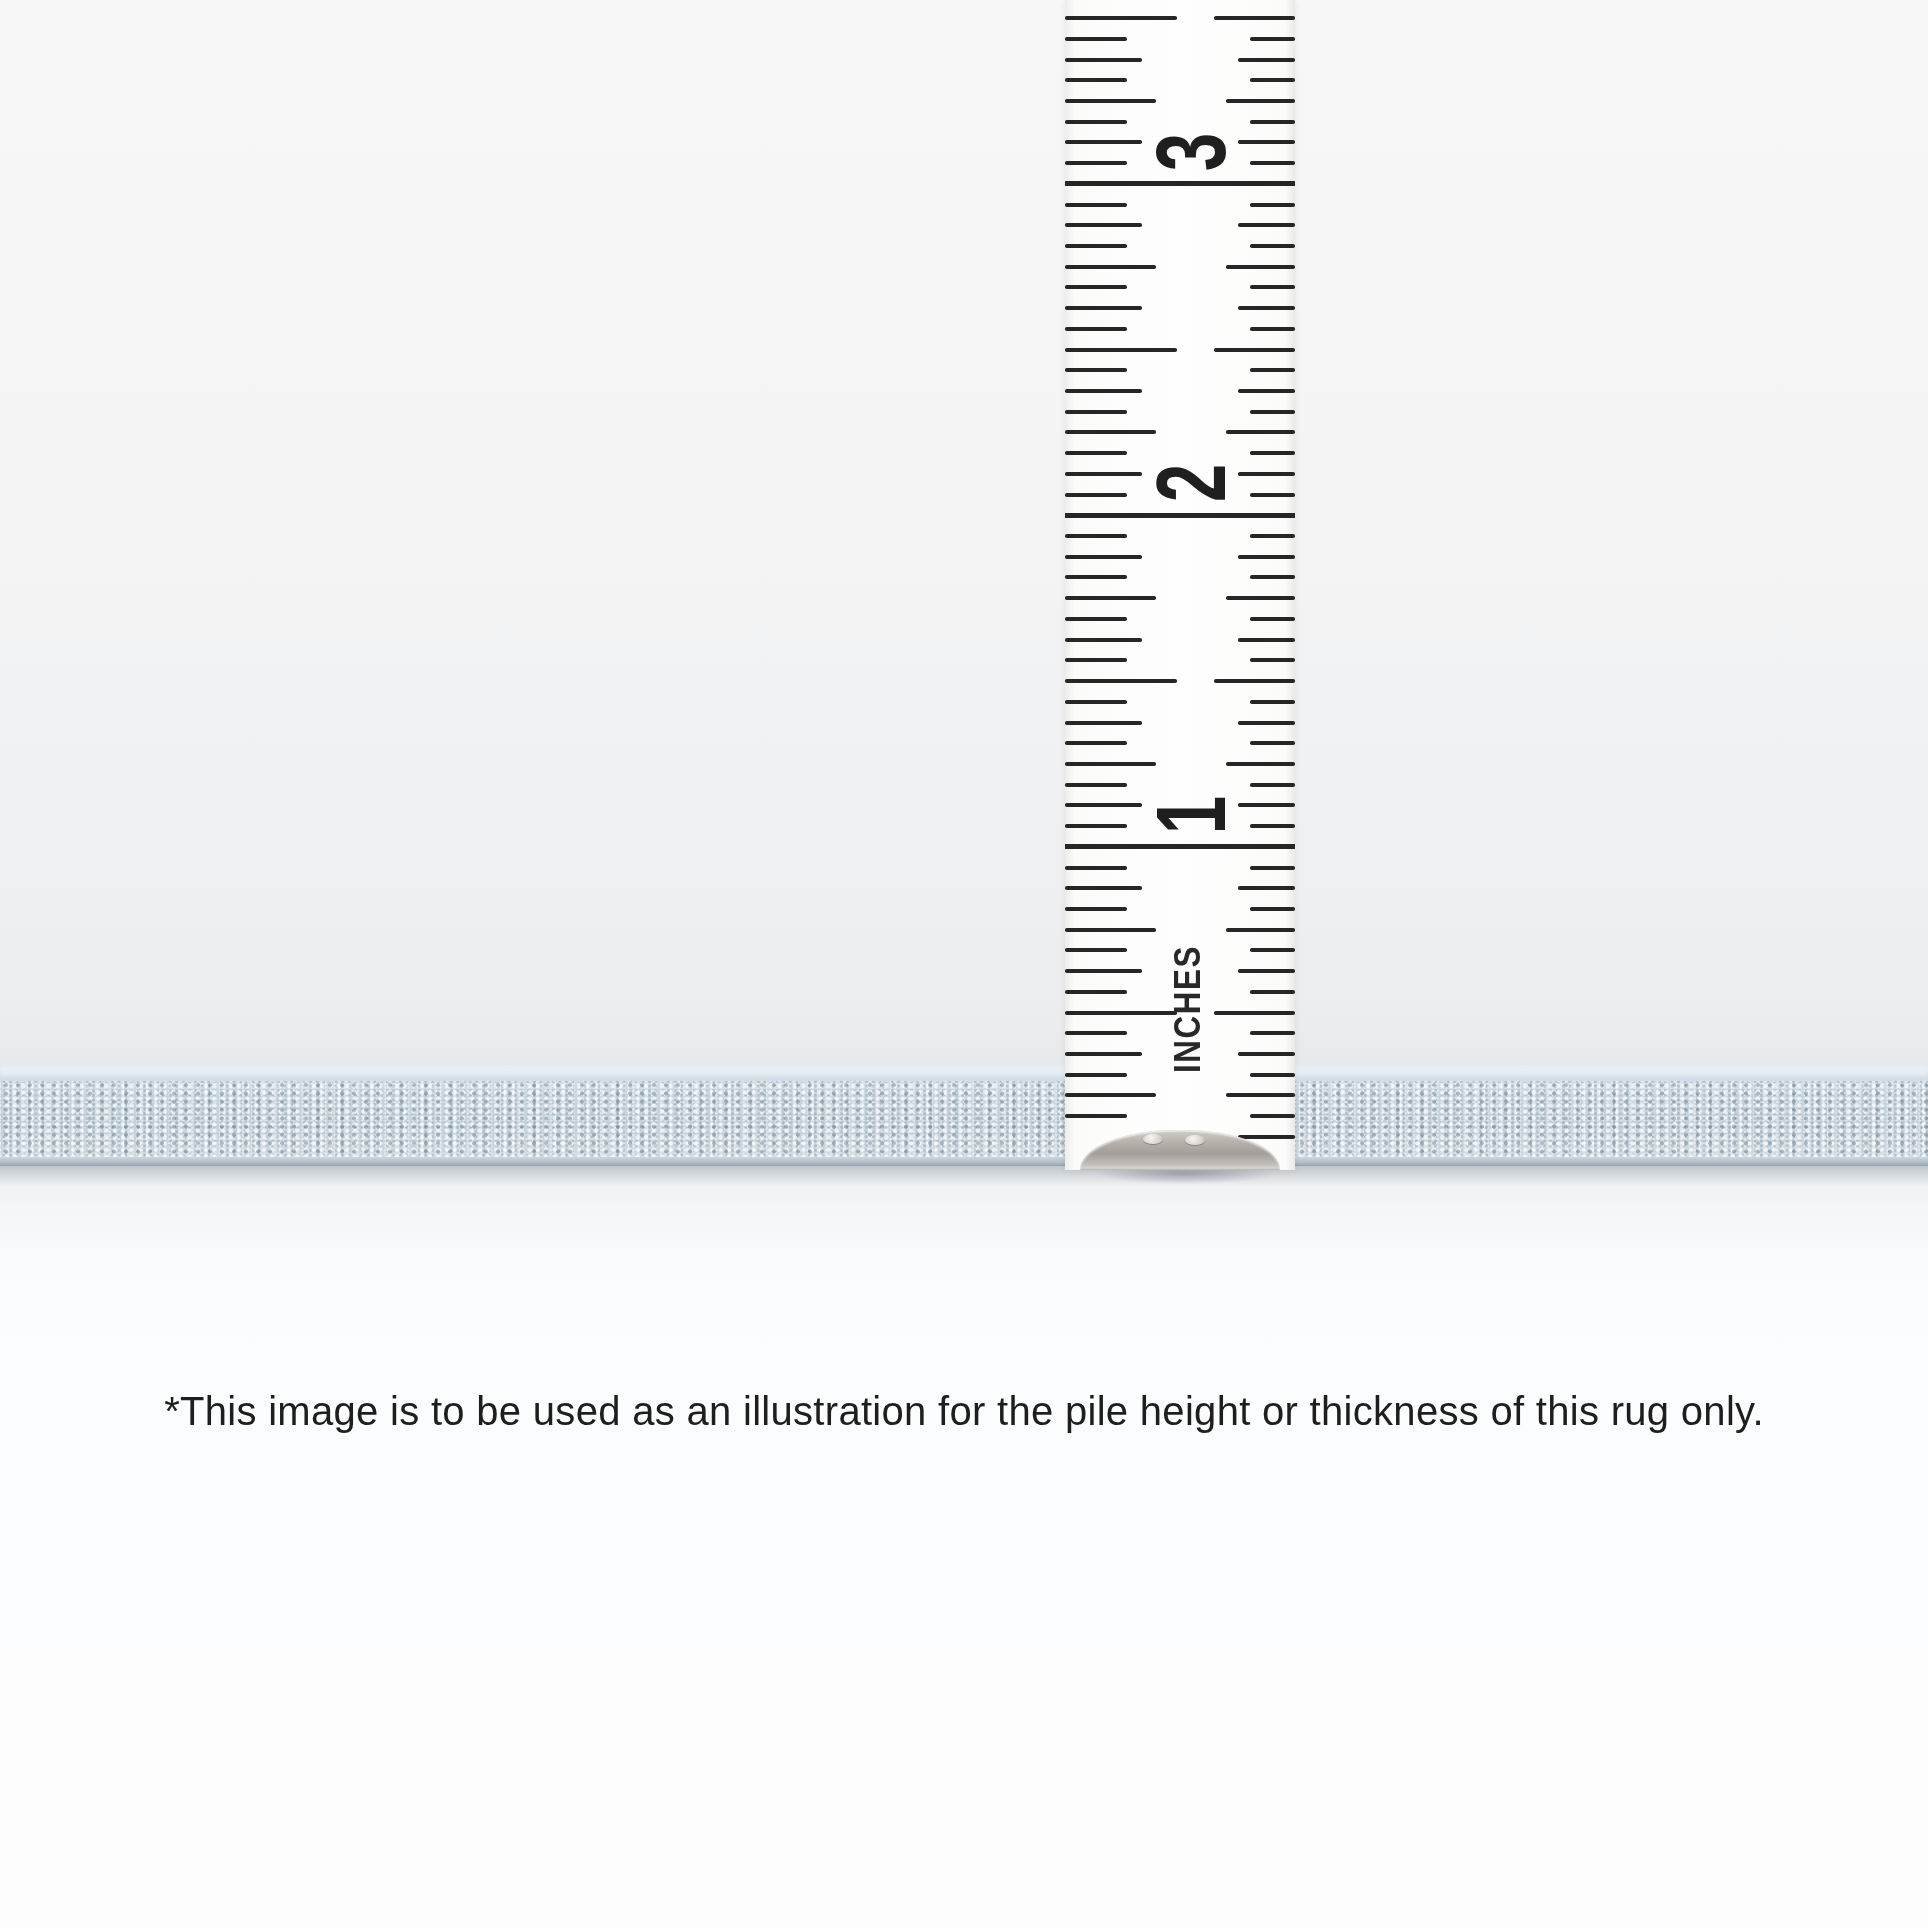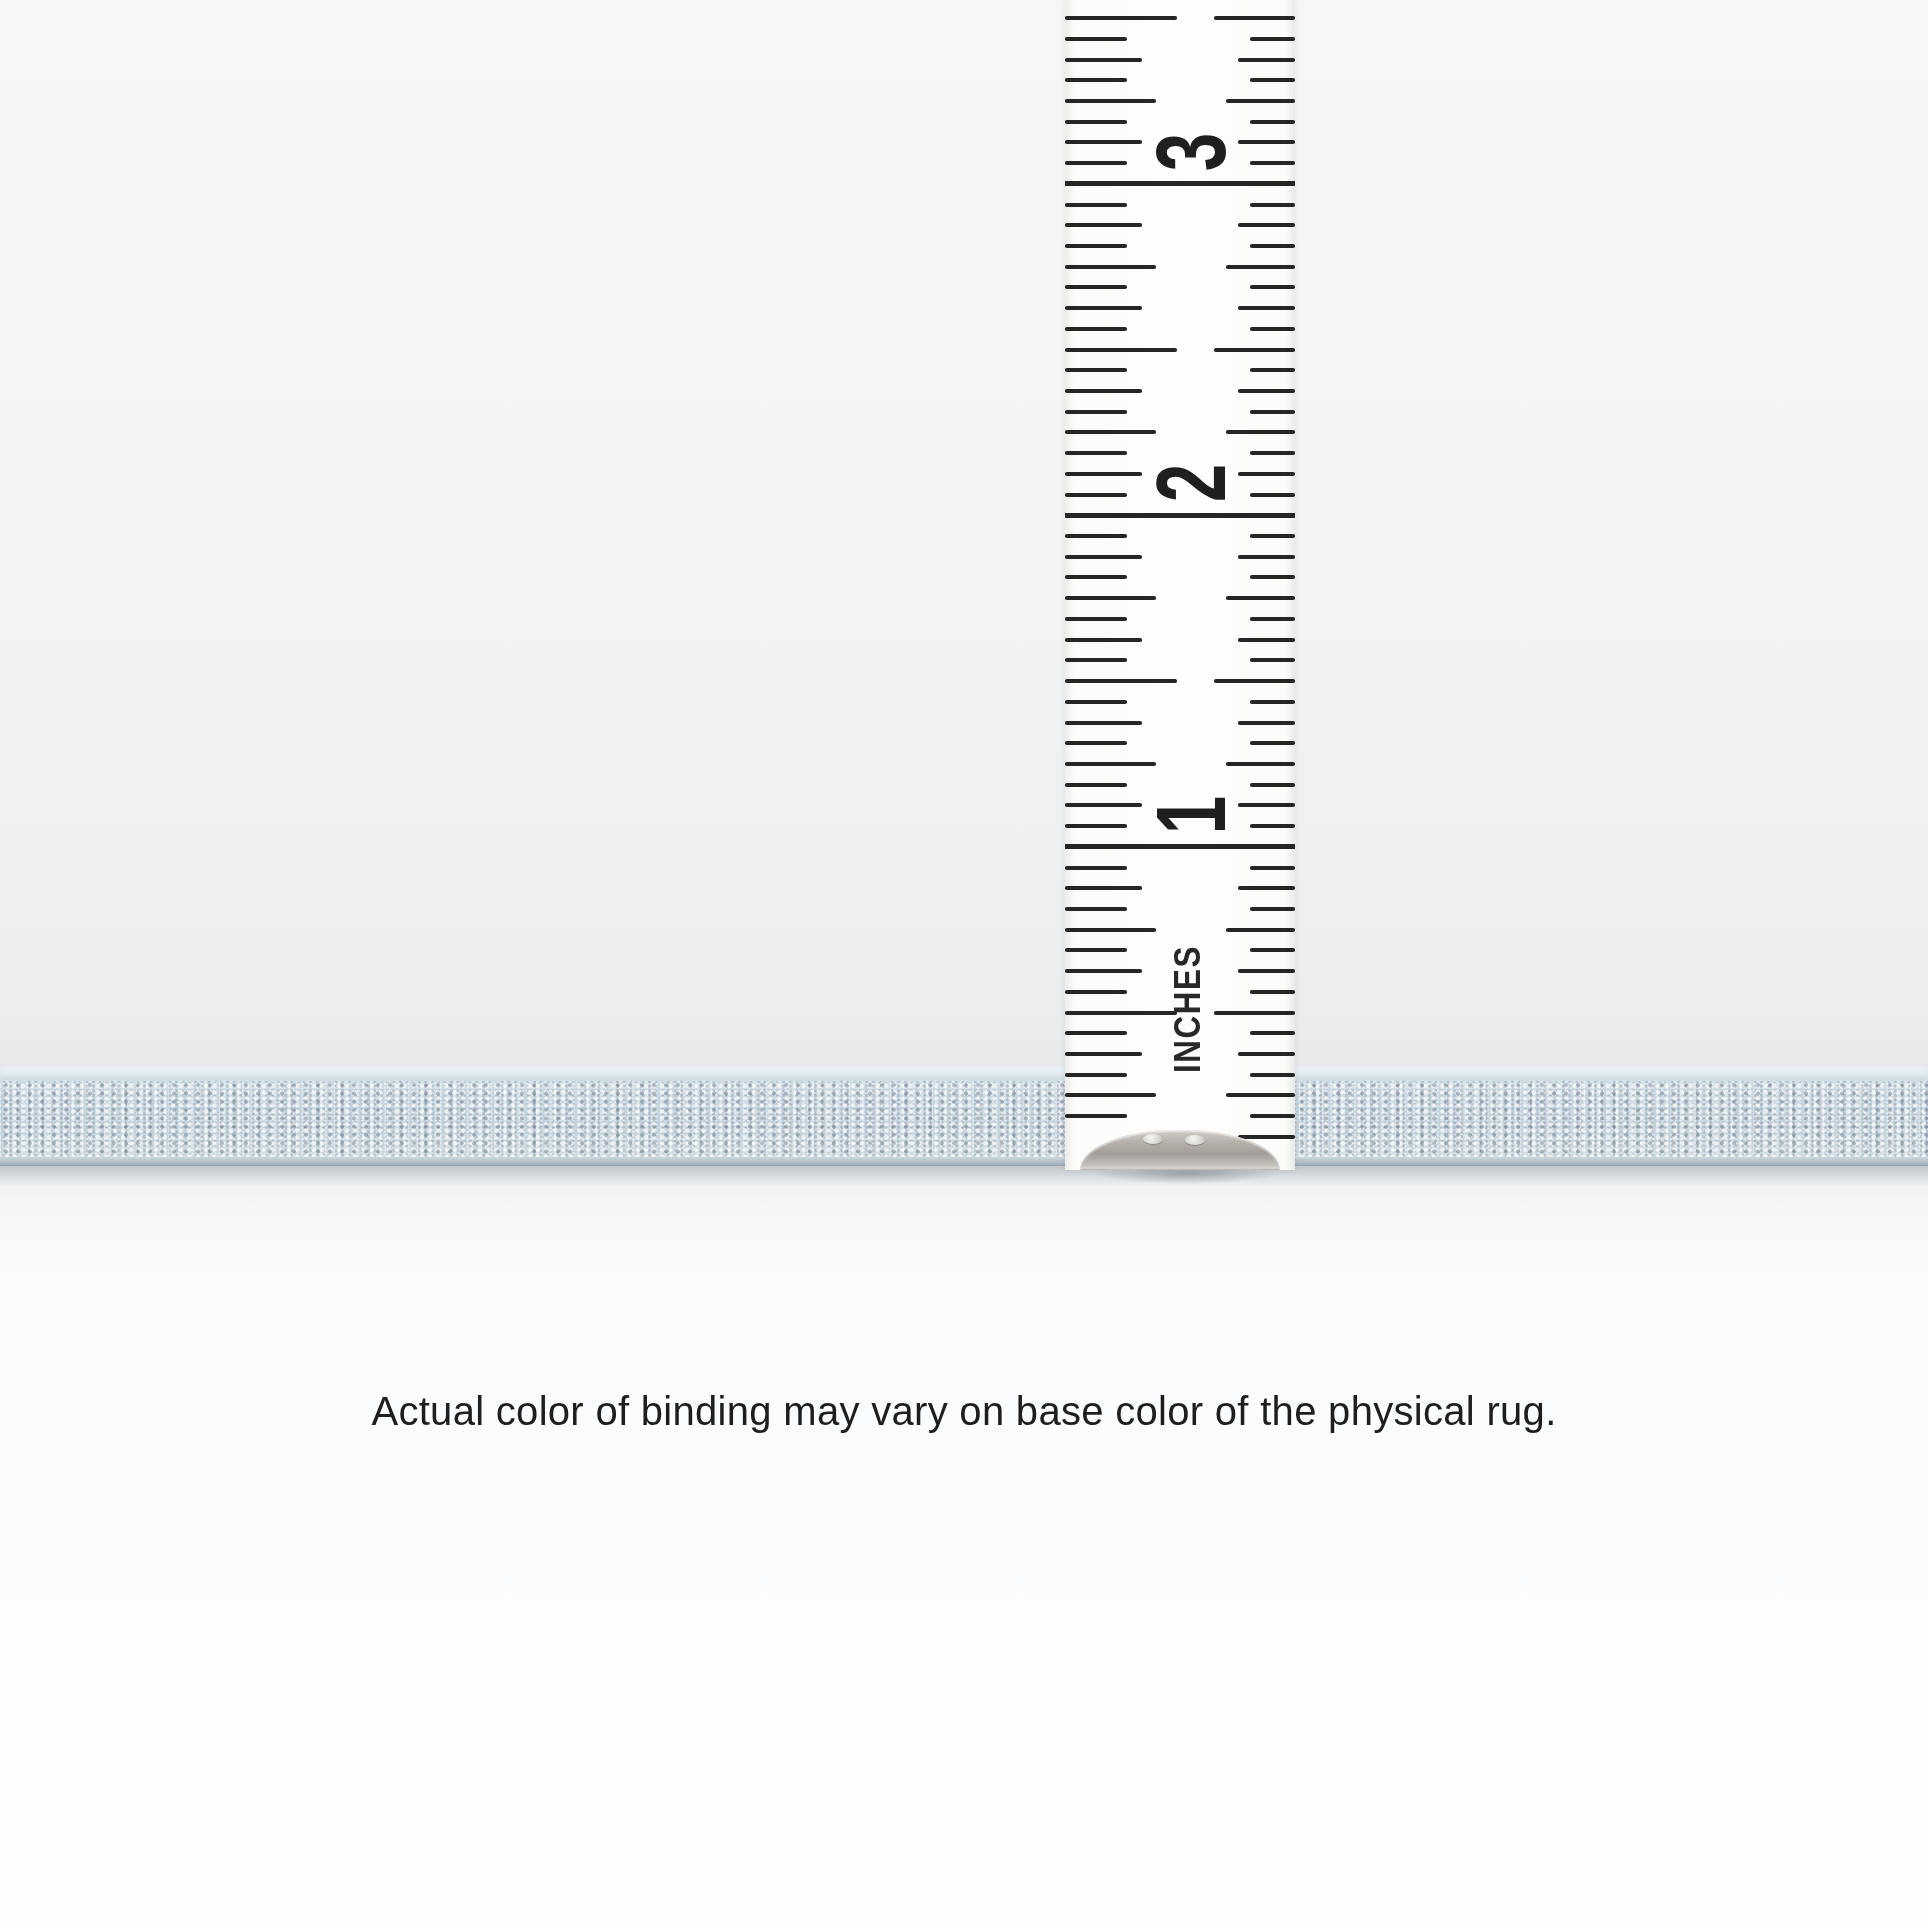--- a/index.html
+++ b/index.html
@@ -225,6 +225,7 @@
   </div>
 
   <div class="caption">
+    <div>*This image is to be used as an illustration for the pile height or thickness of this rug only.</div>
     <div>Actual color of binding may vary on base color of the physical rug.</div>
   </div>
 

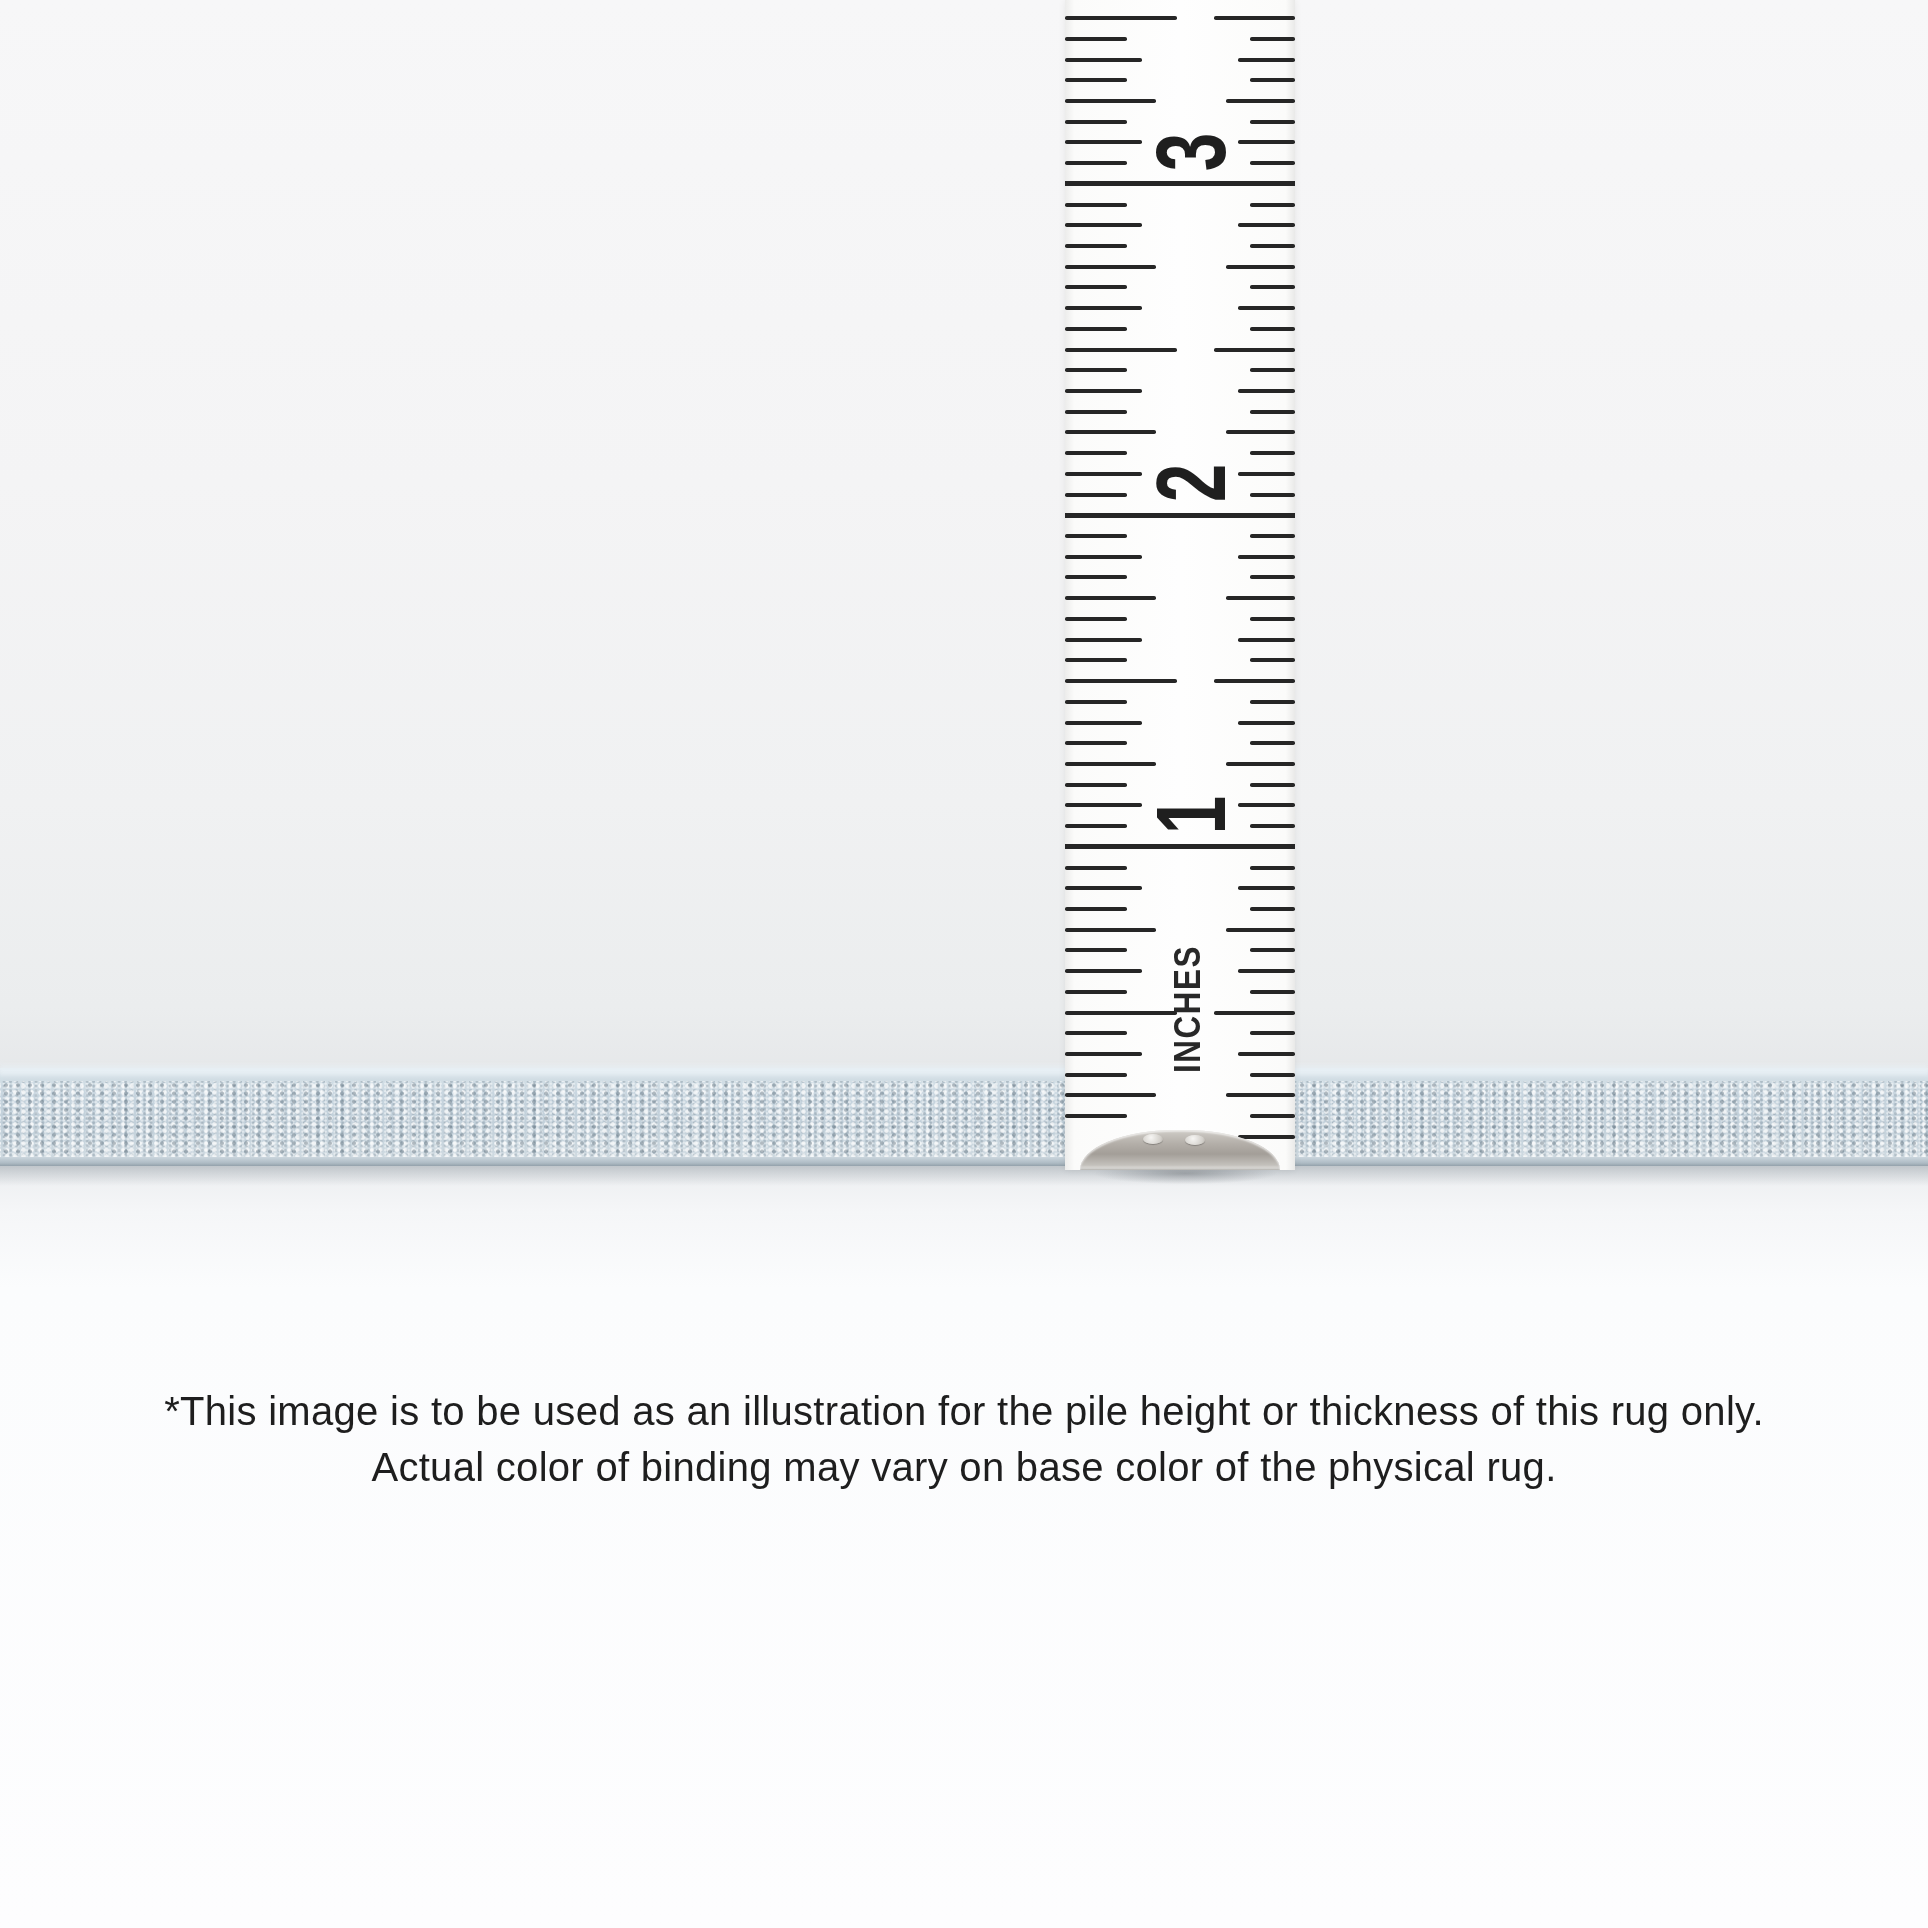--- a/index.html
+++ b/index.html
@@ -226,7 +226,6 @@
 
   <div class="caption">
     <div>*This image is to be used as an illustration for the pile height or thickness of this rug only.</div>
-    <div>Actual color of binding may vary on base color of the physical rug.</div>
   </div>
 
 </div>

